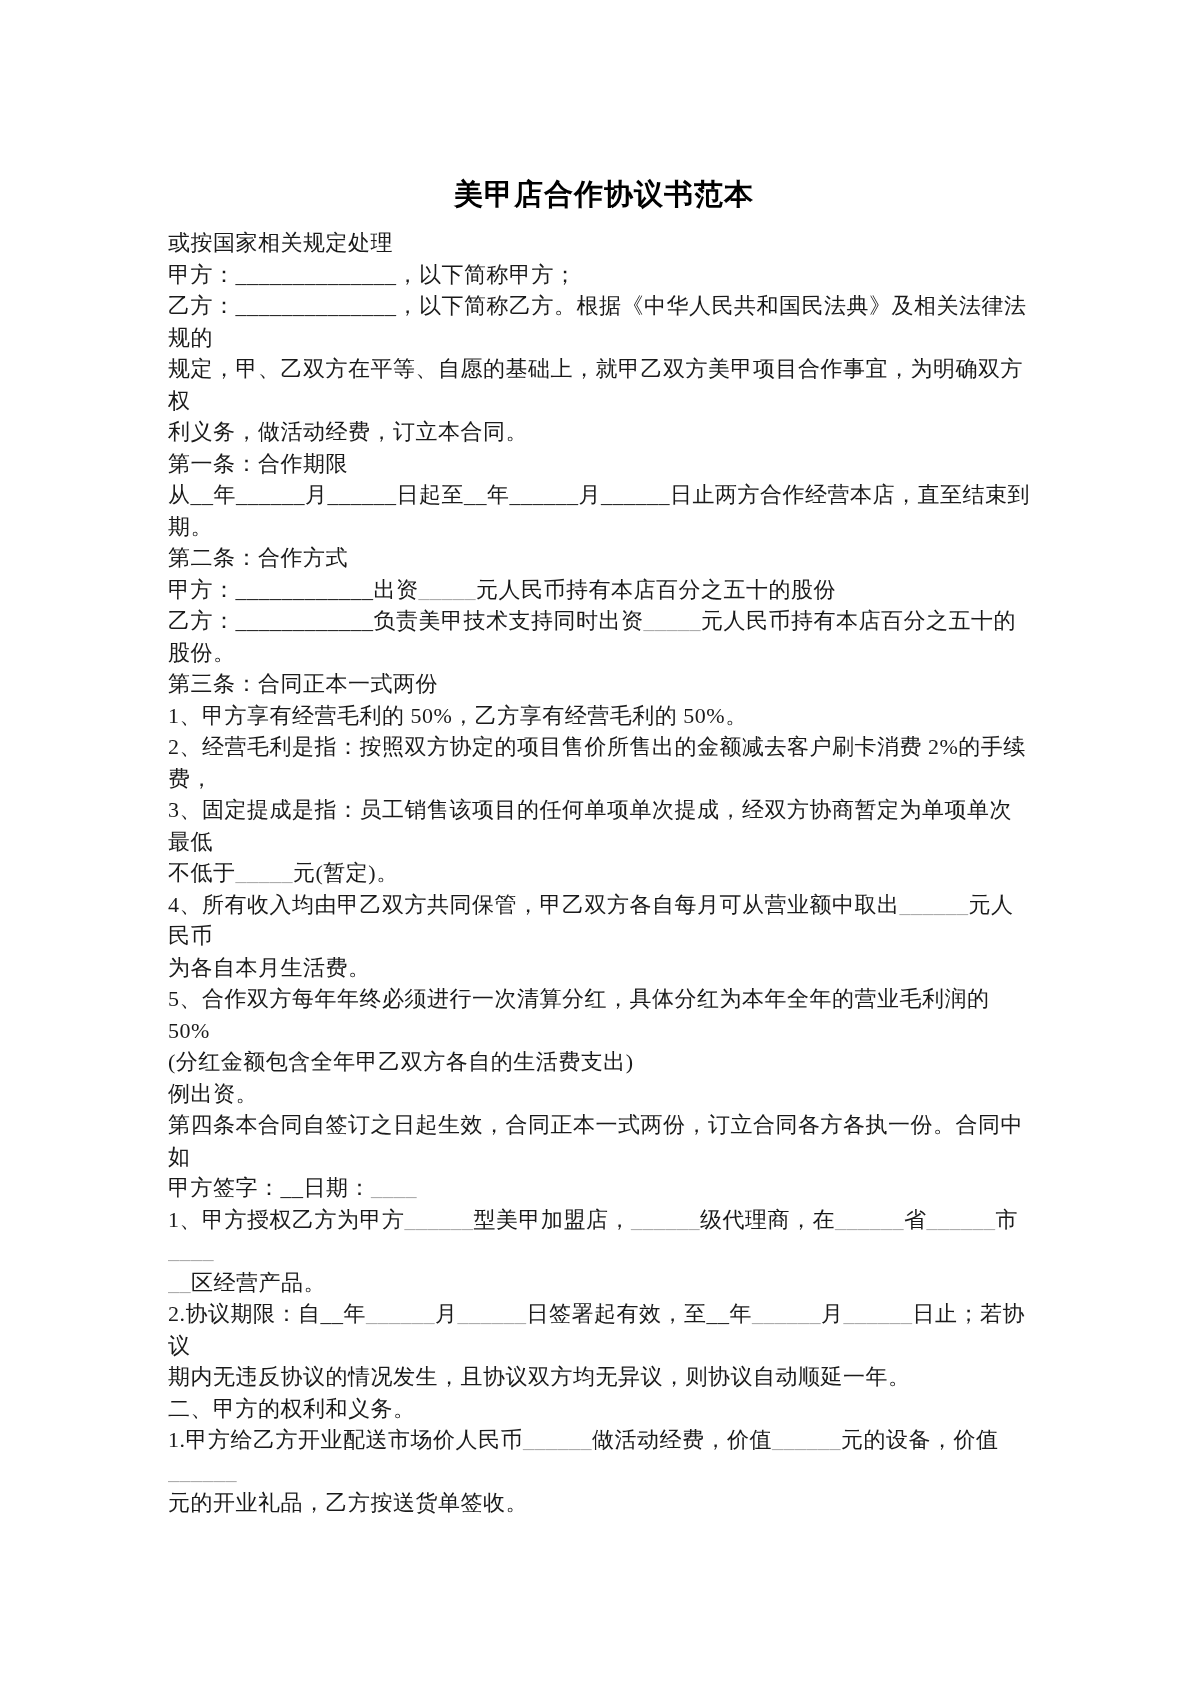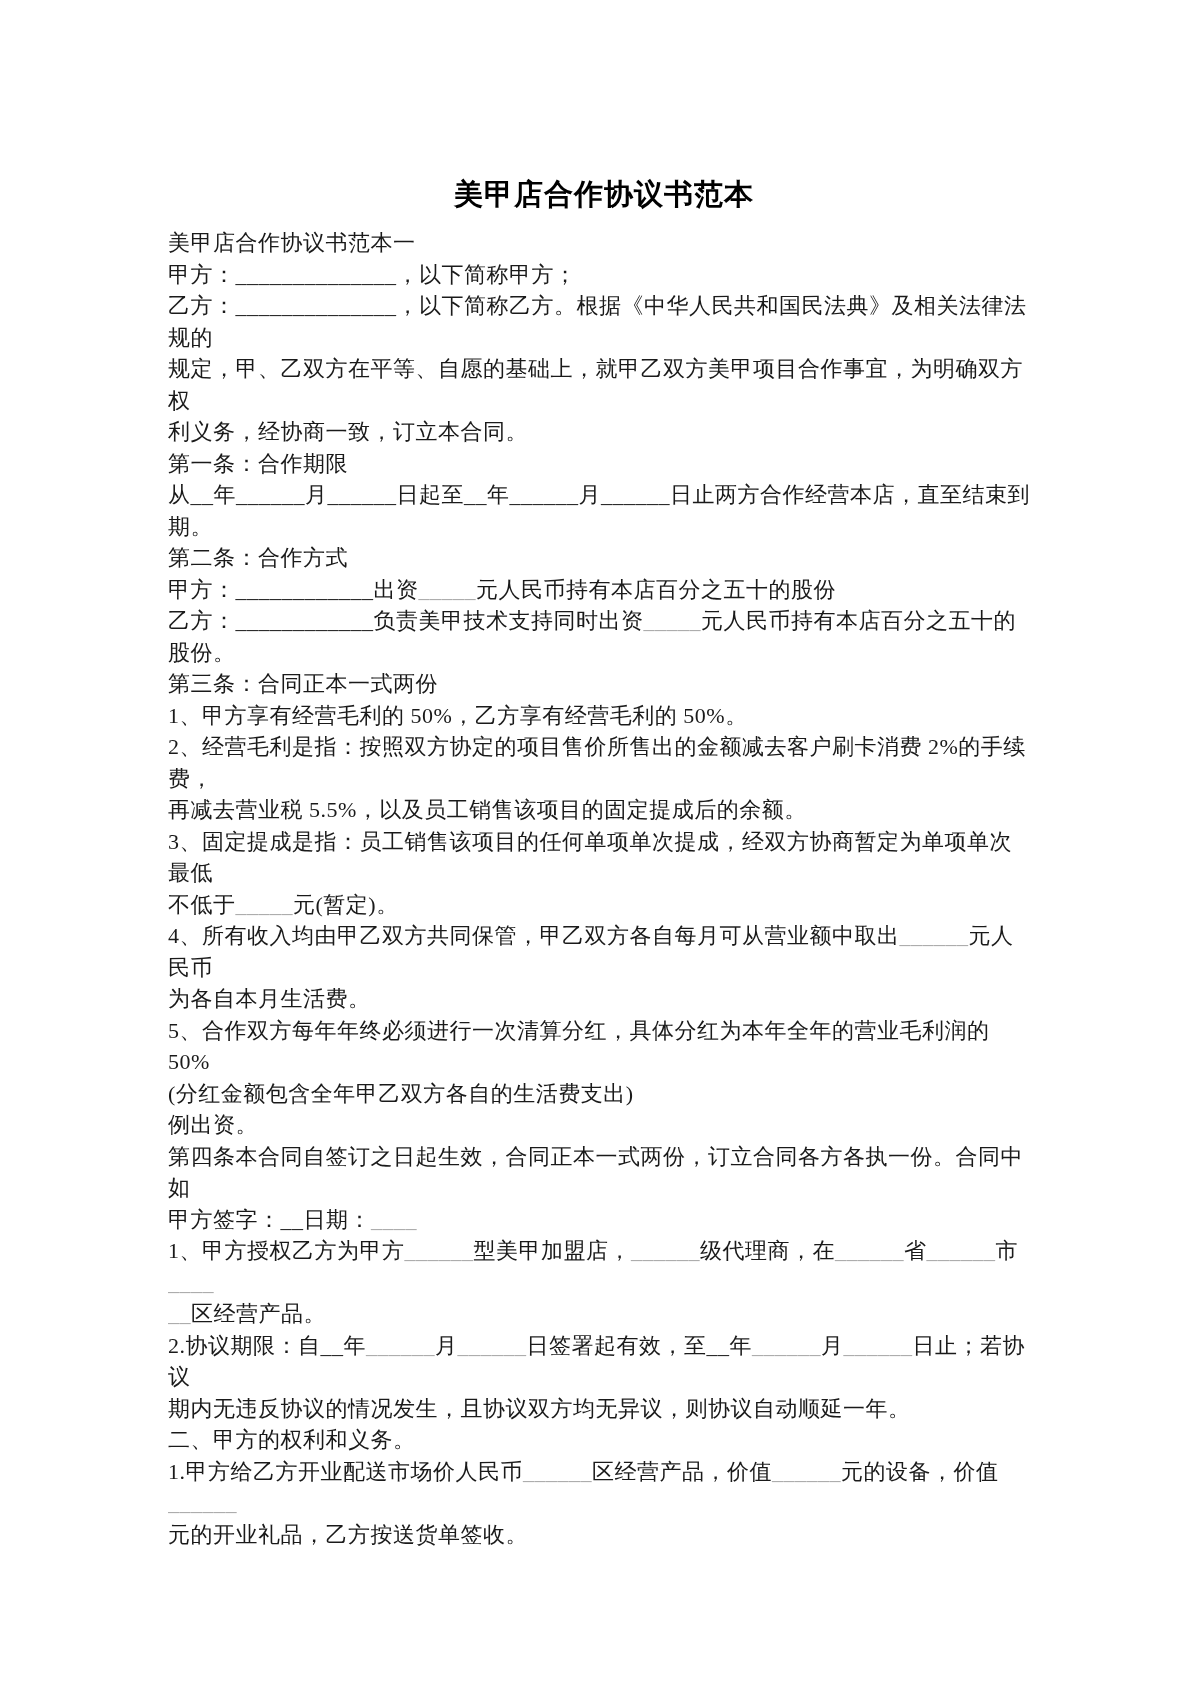--- a/index.html
+++ b/index.html
@@ -54,7 +54,7 @@
 <div class="page" style="background: rgb(255, 255, 255); color: rgb(26, 26, 26); --blank-gray: #a9a9a9;">
   <h1 class="doc-title" style="color: rgb(0, 0, 0);">美甲店合作协议书范本</h1>
   <div class="doc-body">
-      <div class="line"><span class="text-run">美甲店合作协议书范本一</span></div>
+      <div class="line"><span class="text-run">或按国家相关规定处理</span></div>
       <div class="line"><span class="text-run">甲方：</span><span class="text-run">______________</span><span class="text-run">，以下简称甲方；</span></div>
       <div class="line"><span class="text-run">乙方：</span><span class="text-run">______________</span><span class="text-run">，以下简称乙方。根据《中华人民共和国民法典》及相关法律法规的</span></div>
       <div class="line"><span class="text-run">规定，甲、乙双方在平等、自愿的基础上，就甲乙双方美甲项目合作事宜，为明确双方权</span></div>

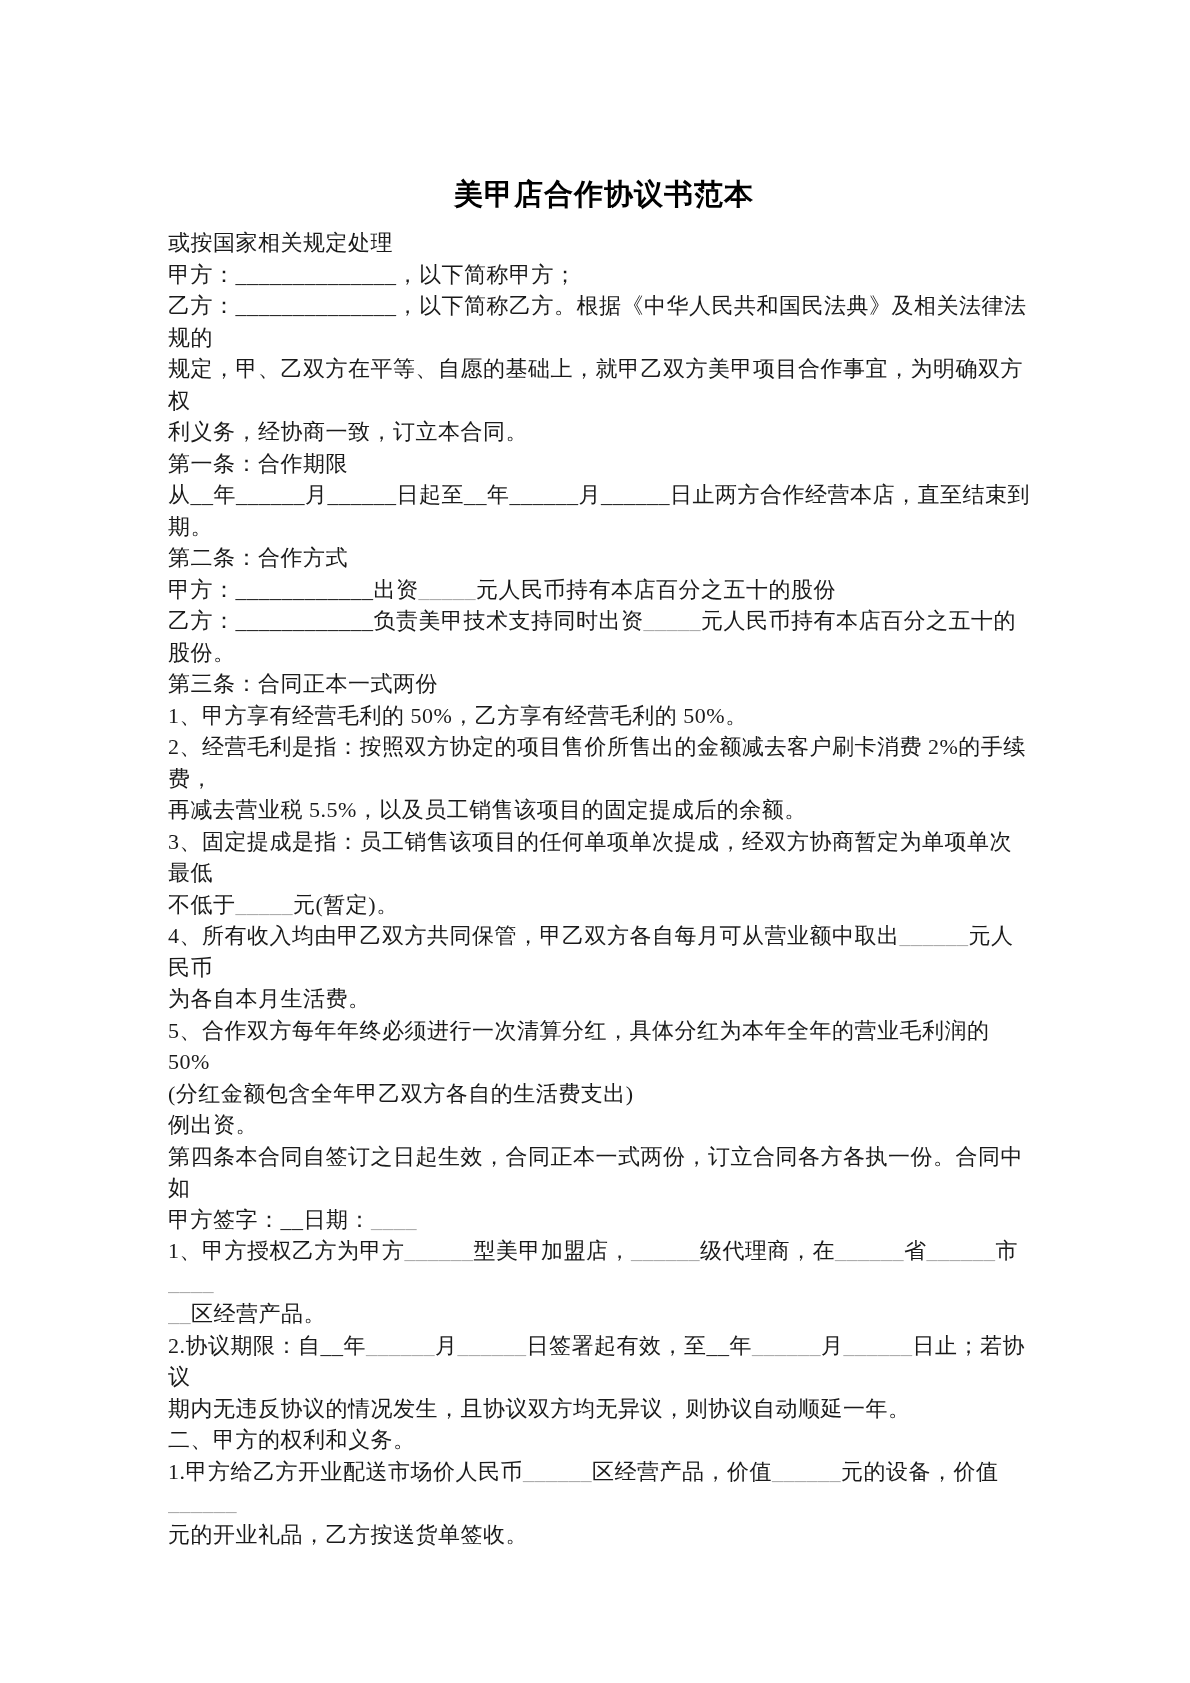--- a/index.html
+++ b/index.html
@@ -58,7 +58,7 @@
       <div class="line"><span class="text-run">甲方：</span><span class="text-run">______________</span><span class="text-run">，以下简称甲方；</span></div>
       <div class="line"><span class="text-run">乙方：</span><span class="text-run">______________</span><span class="text-run">，以下简称乙方。根据《中华人民共和国民法典》及相关法律法规的</span></div>
       <div class="line"><span class="text-run">规定，甲、乙双方在平等、自愿的基础上，就甲乙双方美甲项目合作事宜，为明确双方权</span></div>
-      <div class="line"><span class="text-run">利义务，经协商一致，订立本合同。</span></div>
+      <div class="line"><span class="text-run">利义务，做活动经费，订立本合同。</span></div>
       <div class="line"><span class="text-run">第一条：合作期限</span></div>
       <div class="line"><span class="text-run">从</span><span class="text-run">__</span><span class="text-run">年</span><span class="text-run">______</span><span class="text-run">月</span><span class="text-run">______</span><span class="text-run">日起至</span><span class="text-run">__</span><span class="text-run">年</span><span class="text-run">______</span><span class="text-run">月</span><span class="text-run">______</span><span class="text-run">日止两方合作经营本店，直至结束到期。</span></div>
       <div class="line"><span class="text-run">第二条：合作方式</span></div>

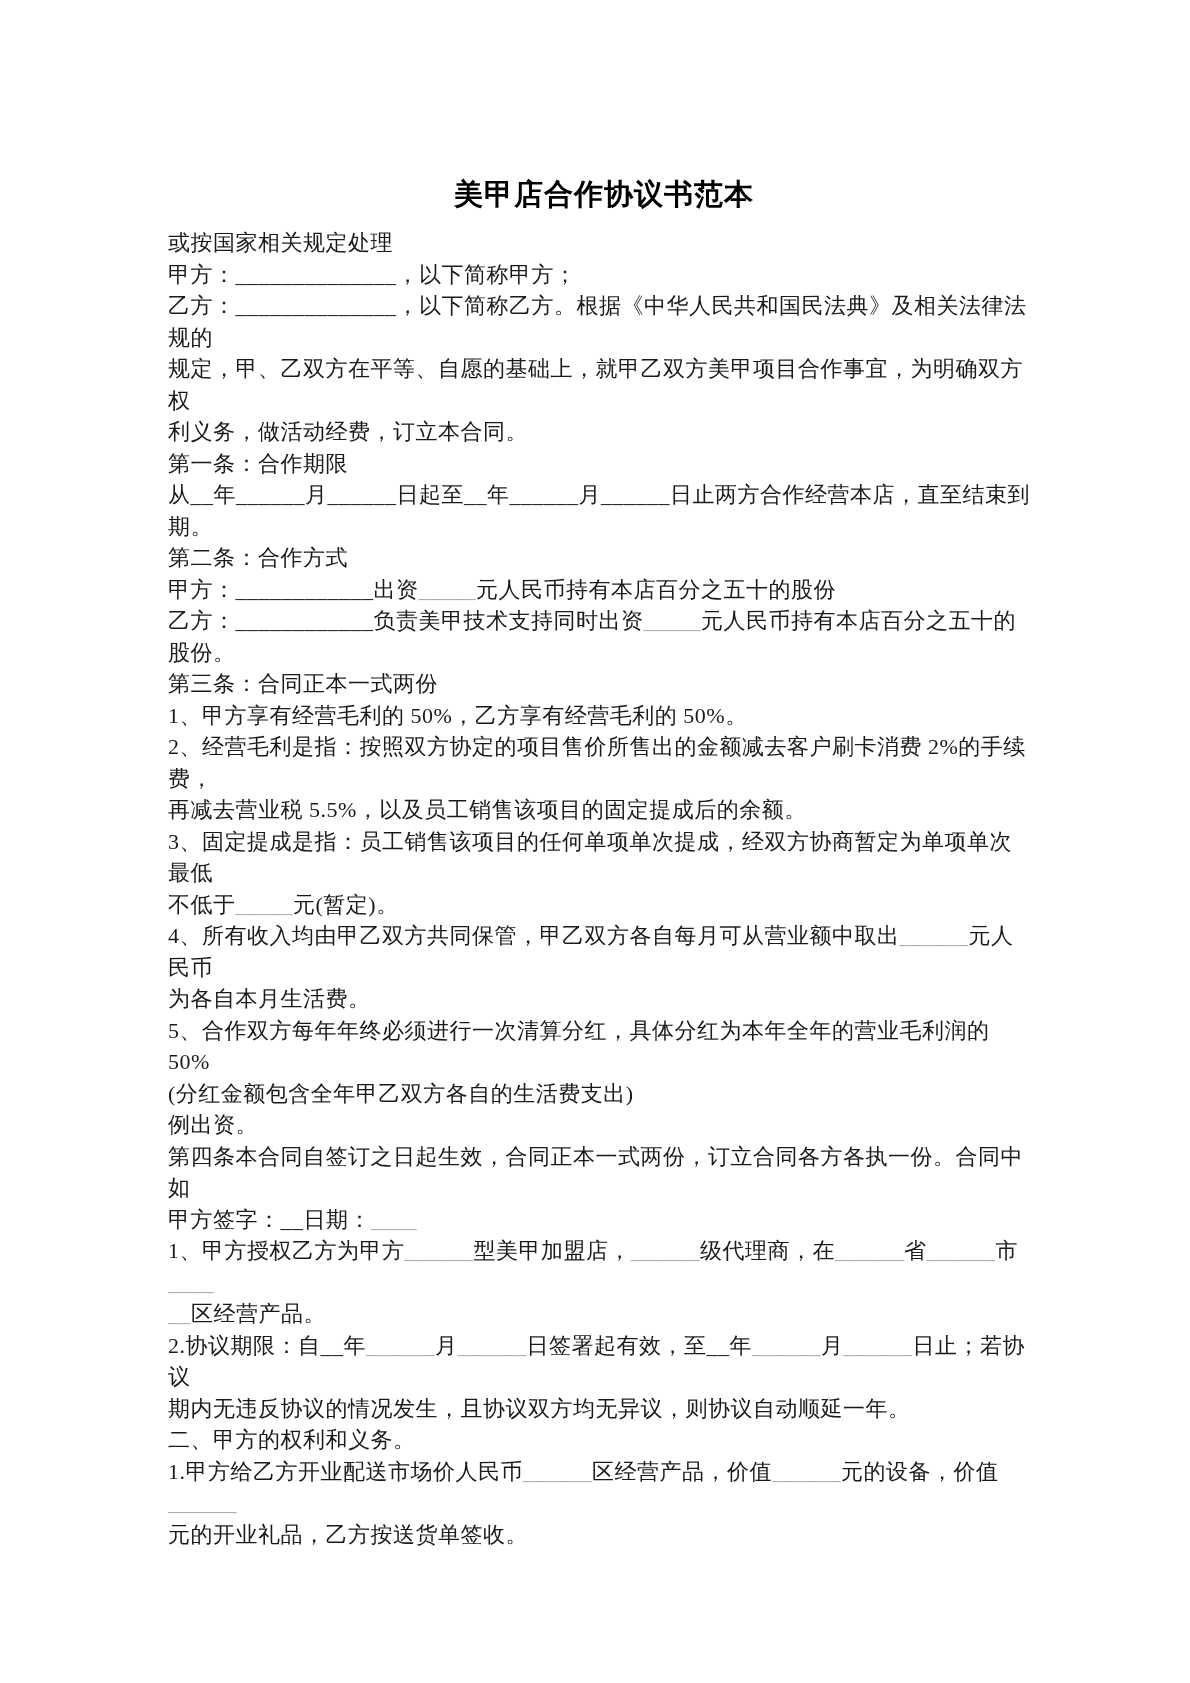--- a/index.html
+++ b/index.html
@@ -67,7 +67,6 @@
       <div class="line"><span class="text-run">第三条：合同正本一式两份</span></div>
       <div class="line"><span class="text-run">1、甲方享有经营毛利的 50%，乙方享有经营毛利的 50%。</span></div>
       <div class="line"><span class="text-run">2、经营毛利是指：按照双方协定的项目售价所售出的金额减去客户刷卡消费 2%的手续费，</span></div>
-      <div class="line"><span class="text-run">再减去营业税 5.5%，以及员工销售该项目的固定提成后的余额。</span></div>
       <div class="line"><span class="text-run">3、固定提成是指：员工销售该项目的任何单项单次提成，经双方协商暂定为单项单次最低</span></div>
       <div class="line"><span class="text-run">不低于</span><span class="blank-gray">_____</span><span class="text-run">元(暂定)。</span></div>
       <div class="line"><span class="text-run">4、所有收入均由甲乙双方共同保管，甲乙双方各自每月可从营业额中取出</span><span class="blank-gray">______</span><span class="text-run">元人民币</span></div>

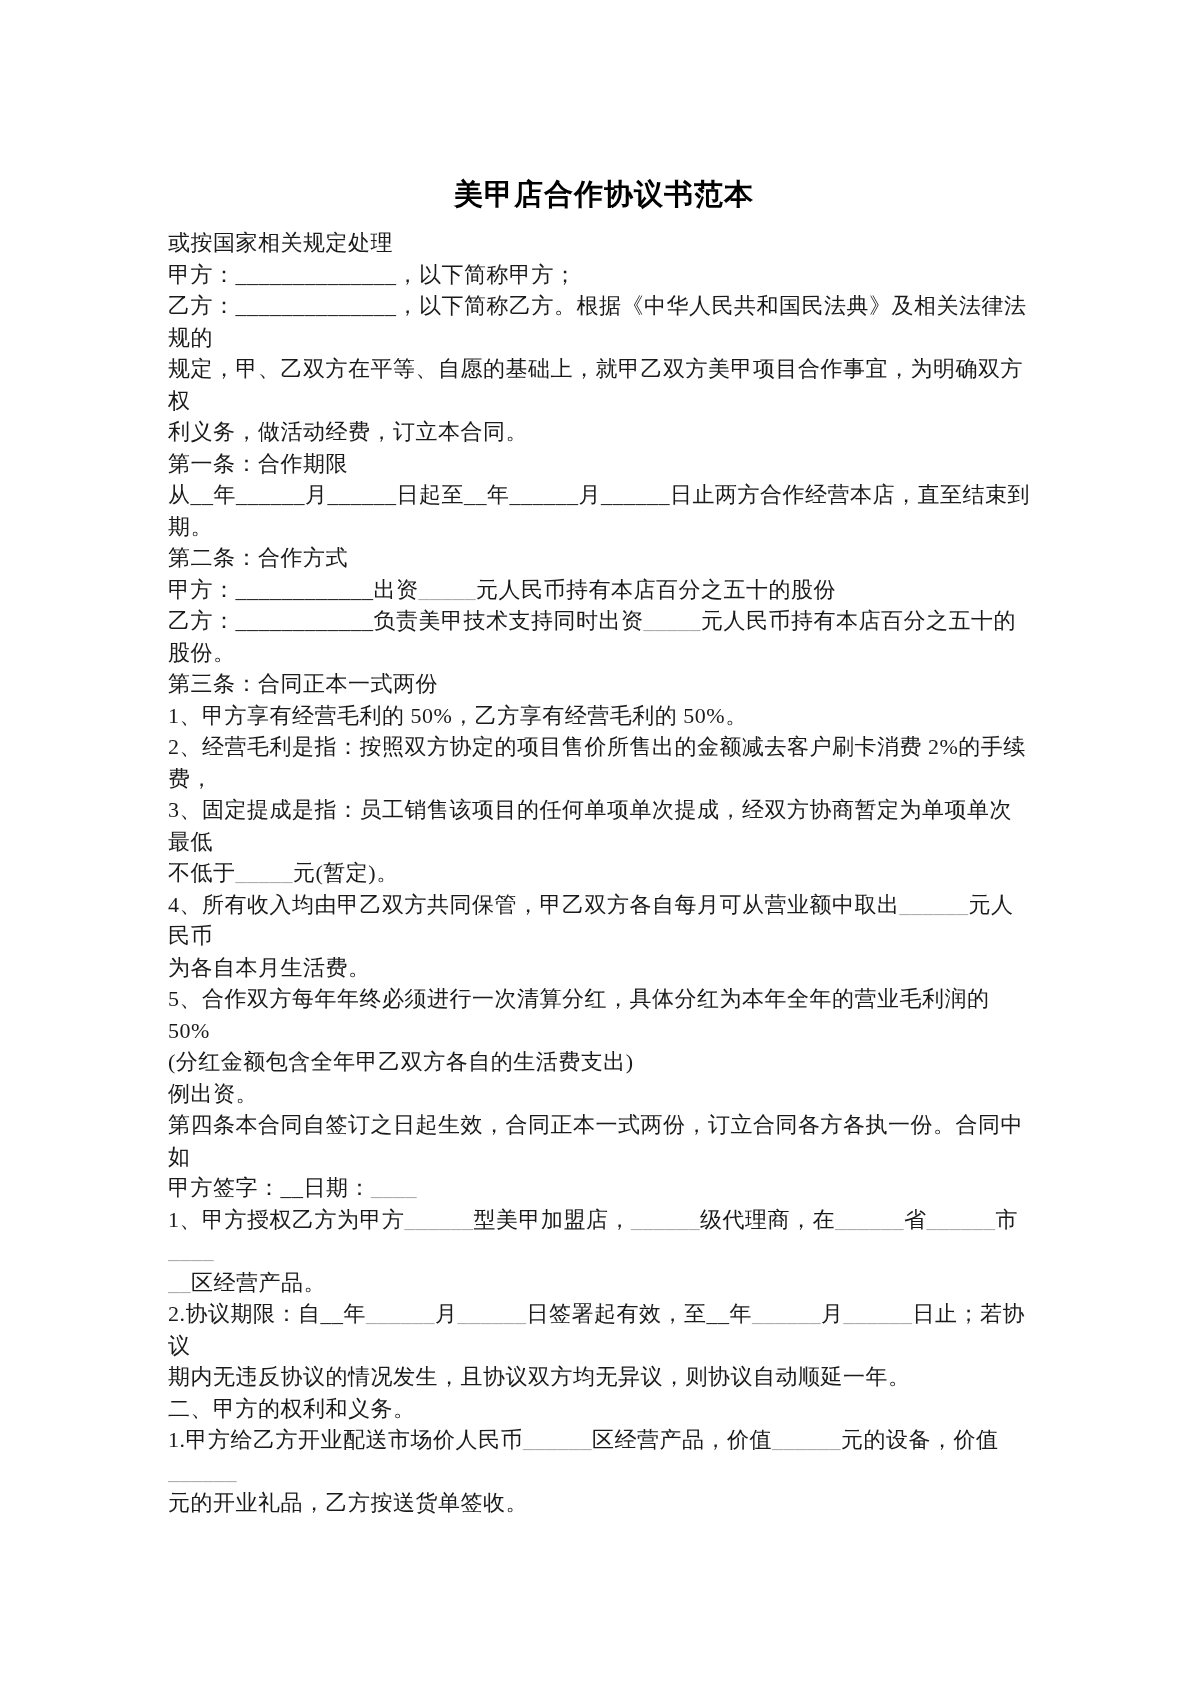--- a/index.html
+++ b/index.html
@@ -81,7 +81,7 @@
       <div class="line"><span class="text-run">2.协议期限：自</span><span class="text-run">__</span><span class="text-run">年</span><span class="blank-gray">______</span><span class="text-run">月</span><span class="blank-gray">______</span><span class="text-run">日签署起有效，至</span><span class="text-run">__</span><span class="text-run">年</span><span class="blank-gray">______</span><span class="text-run">月</span><span class="blank-gray">______</span><span class="text-run">日止；若协议</span></div>
       <div class="line"><span class="text-run">期内无违反协议的情况发生，且协议双方均无异议，则协议自动顺延一年。</span></div>
       <div class="line"><span class="text-run">二、甲方的权利和义务。</span></div>
-      <div class="line"><span class="text-run">1.甲方给乙方开业配送市场价人民币</span><span class="blank-gray">______</span><span class="text-run">区经营产品，价值</span><span class="blank-gray">______</span><span class="text-run">元的设备，价值</span><span class="blank-gray">______</span></div>
+      <div class="line"><span class="text-run">1.甲方给乙方开业配送市场价人民币</span><span class="blank-gray">______</span><span class="text-run">做活动经费，价值</span><span class="blank-gray">______</span><span class="text-run">元的设备，价值</span><span class="blank-gray">______</span></div>
       <div class="line"><span class="text-run">元的开业礼品，乙方按送货单签收。</span></div>
     </div>
 </div>

